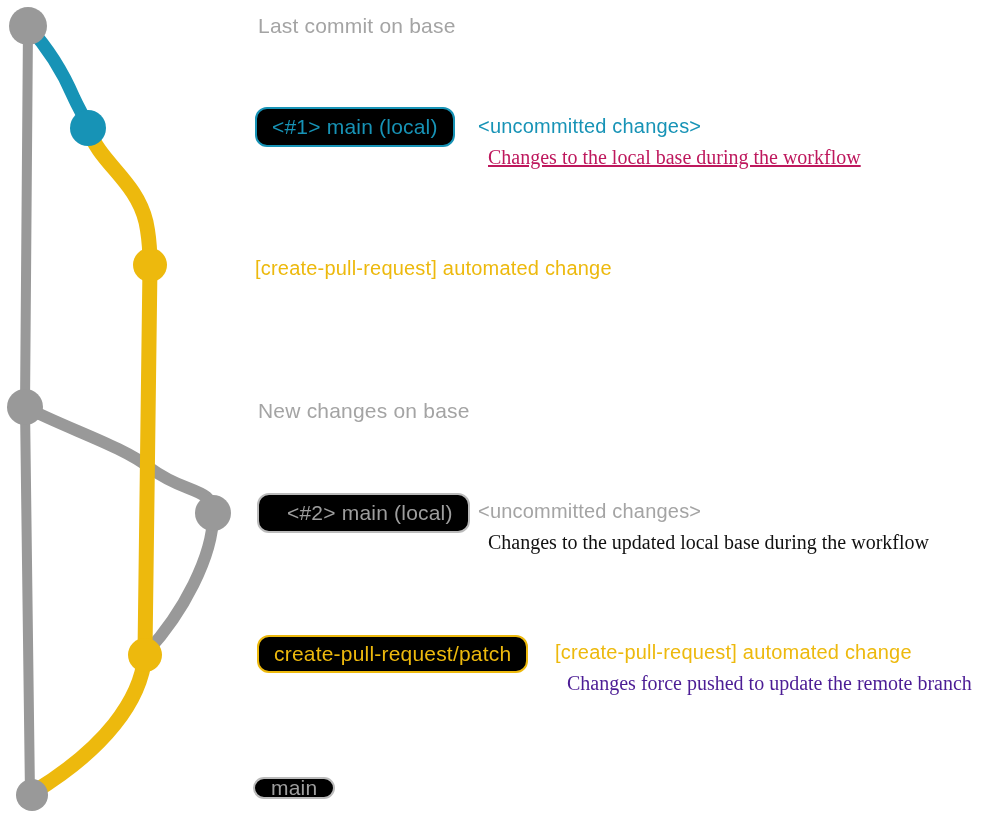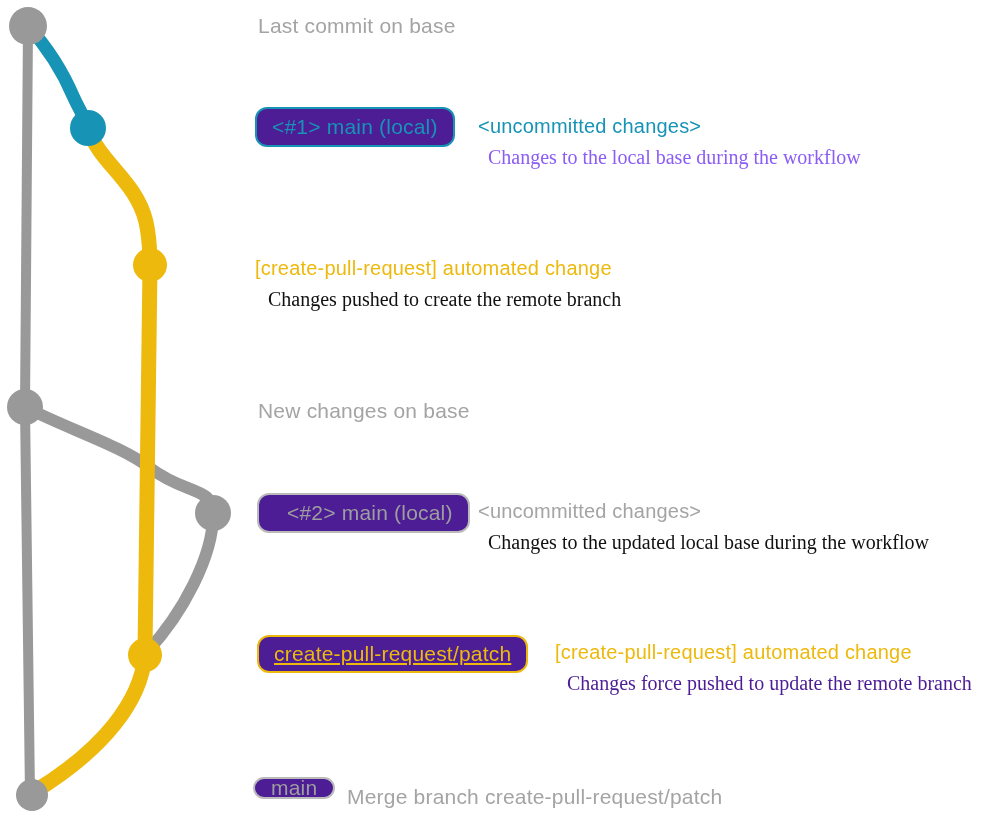--- a/index.html
+++ b/index.html
@@ -20,7 +20,7 @@
     border:2px solid #999;border-radius:12px;
     font-size:21px;letter-spacing:.2px;
     padding:0 15px;box-sizing:border-box;
-    background:#4c1d95;
+    background:#000000;
   }
 </style>
 </head>

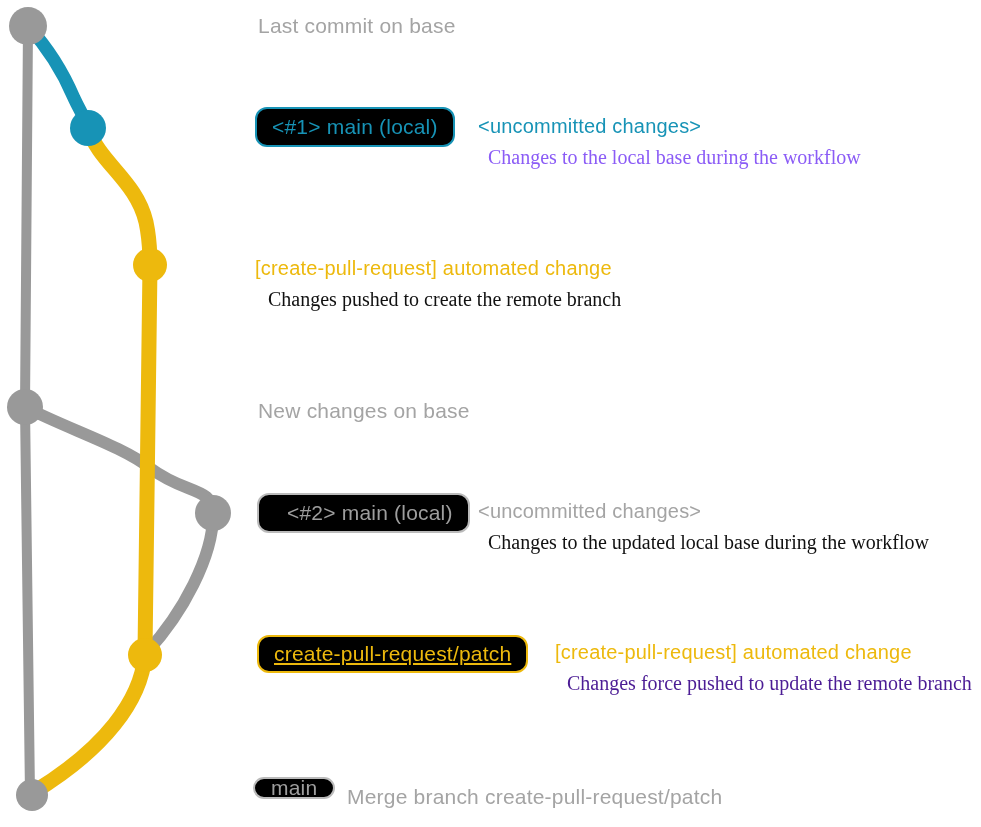--- a/index.html
+++ b/index.html
@@ -53,7 +53,7 @@
 
   <div class="abs badge" style="left: 255px; top: 107px; height: 40px; color: rgb(23, 147, 182); border-color: rgb(23, 147, 182);">&lt;#1&gt; main (local)</div>
   <div class="abs title" style="left: 478px; top: 115px; color: rgb(23, 147, 182);">&lt;uncommitted changes&gt;</div>
-  <div class="abs caption" style="left: 488px; top: 146px; color: #8b5cf6;">Changes to the local base during the workflow</div>
+  <div class="abs caption" style="left: 488px; top: 146px; color: #be185d; text-decoration: underline;">Changes to the local base during the workflow</div>
 
   <div class="abs title" style="left: 255px; top: 257px; color: rgb(237, 185, 13);">[create-pull-request] automated change</div>
   <div class="abs caption" style="left: 268px; top: 288px; color: rgb(17, 17, 17);">Changes pushed to create the remote branch</div>

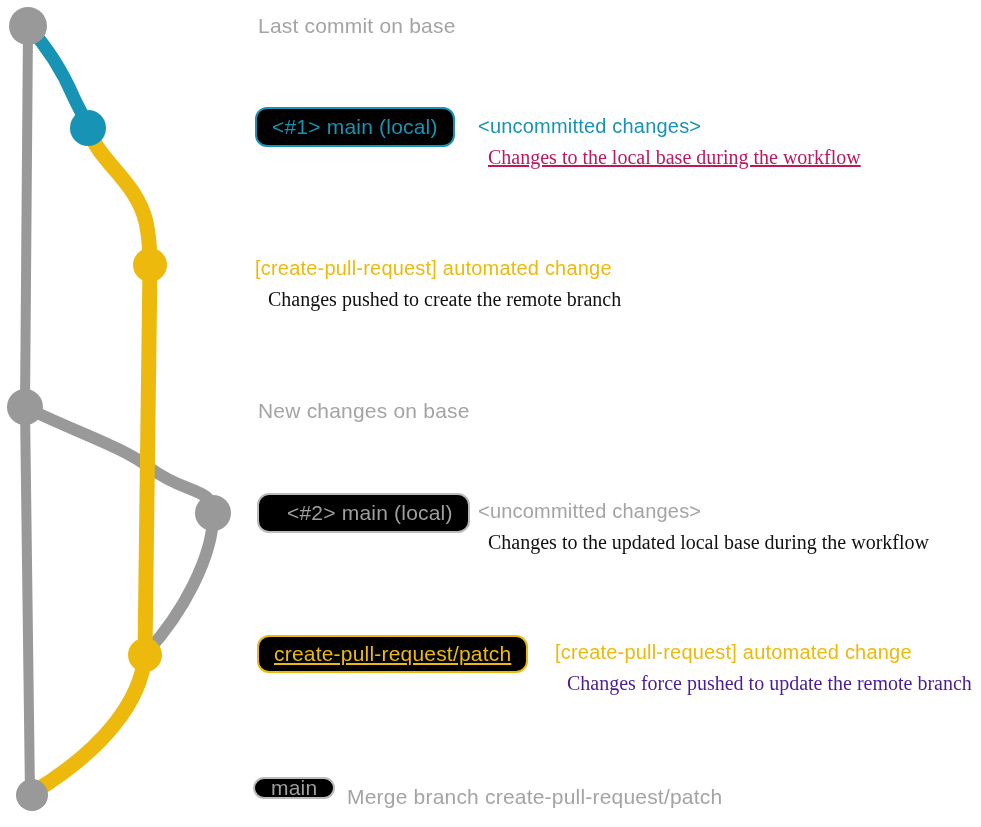--- a/index.html
+++ b/index.html
@@ -56,7 +56,6 @@
   <div class="abs caption" style="left: 488px; top: 146px; color: #be185d; text-decoration: underline;">Changes to the local base during the workflow</div>
 
   <div class="abs title" style="left: 255px; top: 257px; color: rgb(237, 185, 13);">[create-pull-request] automated change</div>
-  <div class="abs caption" style="left: 268px; top: 288px; color: rgb(17, 17, 17);">Changes pushed to create the remote branch</div>
 
   <div class="abs label-gray" style="left: 258px; top: 399px; color: rgb(164, 164, 164);">New changes on base</div>
 

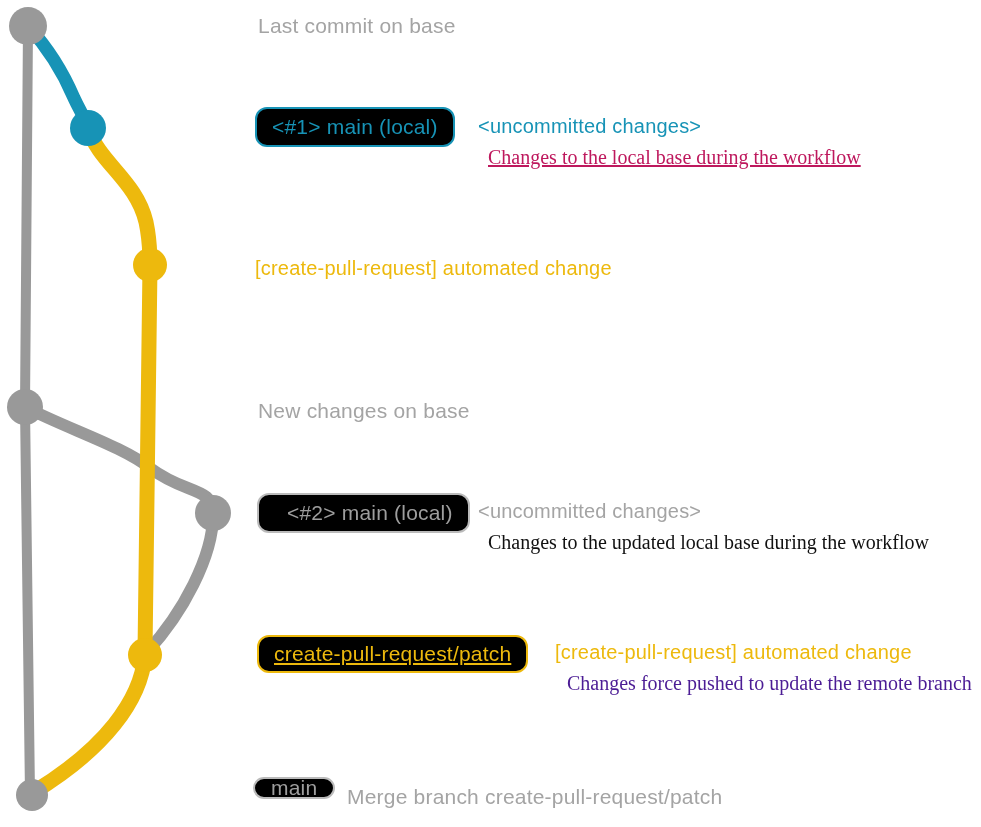--- a/index.html
+++ b/index.html
@@ -63,7 +63,7 @@
   <div class="abs title" style="left: 478px; top: 500px; color: rgb(164, 164, 164);">&lt;uncommitted changes&gt;</div>
   <div class="abs caption" style="left: 488px; top: 531px; color: rgb(17, 17, 17);">Changes to the updated local base during the workflow</div>
 
-  <div class="abs badge" style="left: 257px; top: 635px; height: 38px; color: rgb(237, 185, 13); border-color: rgb(237, 185, 13); text-decoration: underline;">create-pull-request/patch</div>
+  <div class="abs badge" style="left: 257px; top: 635px; height: 38px; color: rgb(237, 185, 13); border-color: rgb(237, 185, 13);">create-pull-request/patch</div>
   <div class="abs title" style="left: 555px; top: 641px; color: rgb(237, 185, 13);">[create-pull-request] automated change</div>
   <div class="abs caption" style="left: 567px; top: 672px; color: #4c1d95;">Changes force pushed to update the remote branch</div>
 

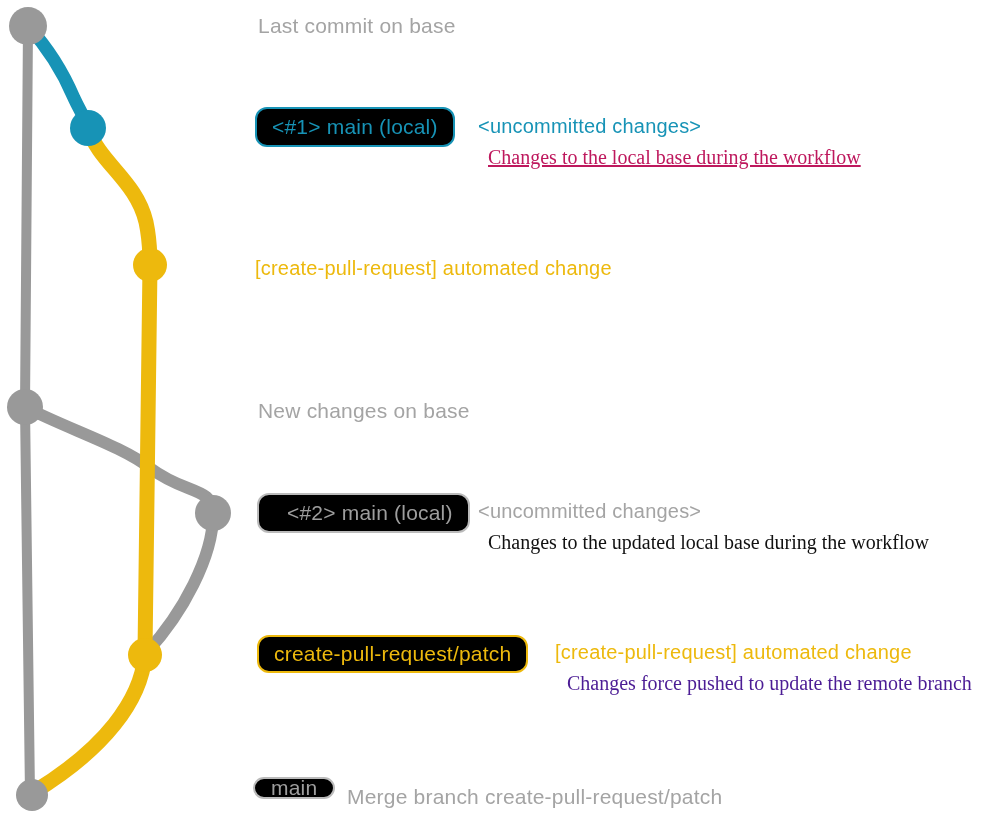--- a/index.html
+++ b/index.html
@@ -68,7 +68,6 @@
   <div class="abs caption" style="left: 567px; top: 672px; color: #4c1d95;">Changes force pushed to update the remote branch</div>
 
   <div class="abs badge" style="left: 253px; top: 777px; height: 22px; padding: 0px 16px; color: rgb(158, 158, 158); border-color: rgb(187, 187, 187);">main</div>
-  <div class="abs label-gray" style="left: 347px; top: 785px; color: rgb(164, 164, 164);">Merge branch create-pull-request/patch</div>
 
 </div>
 

